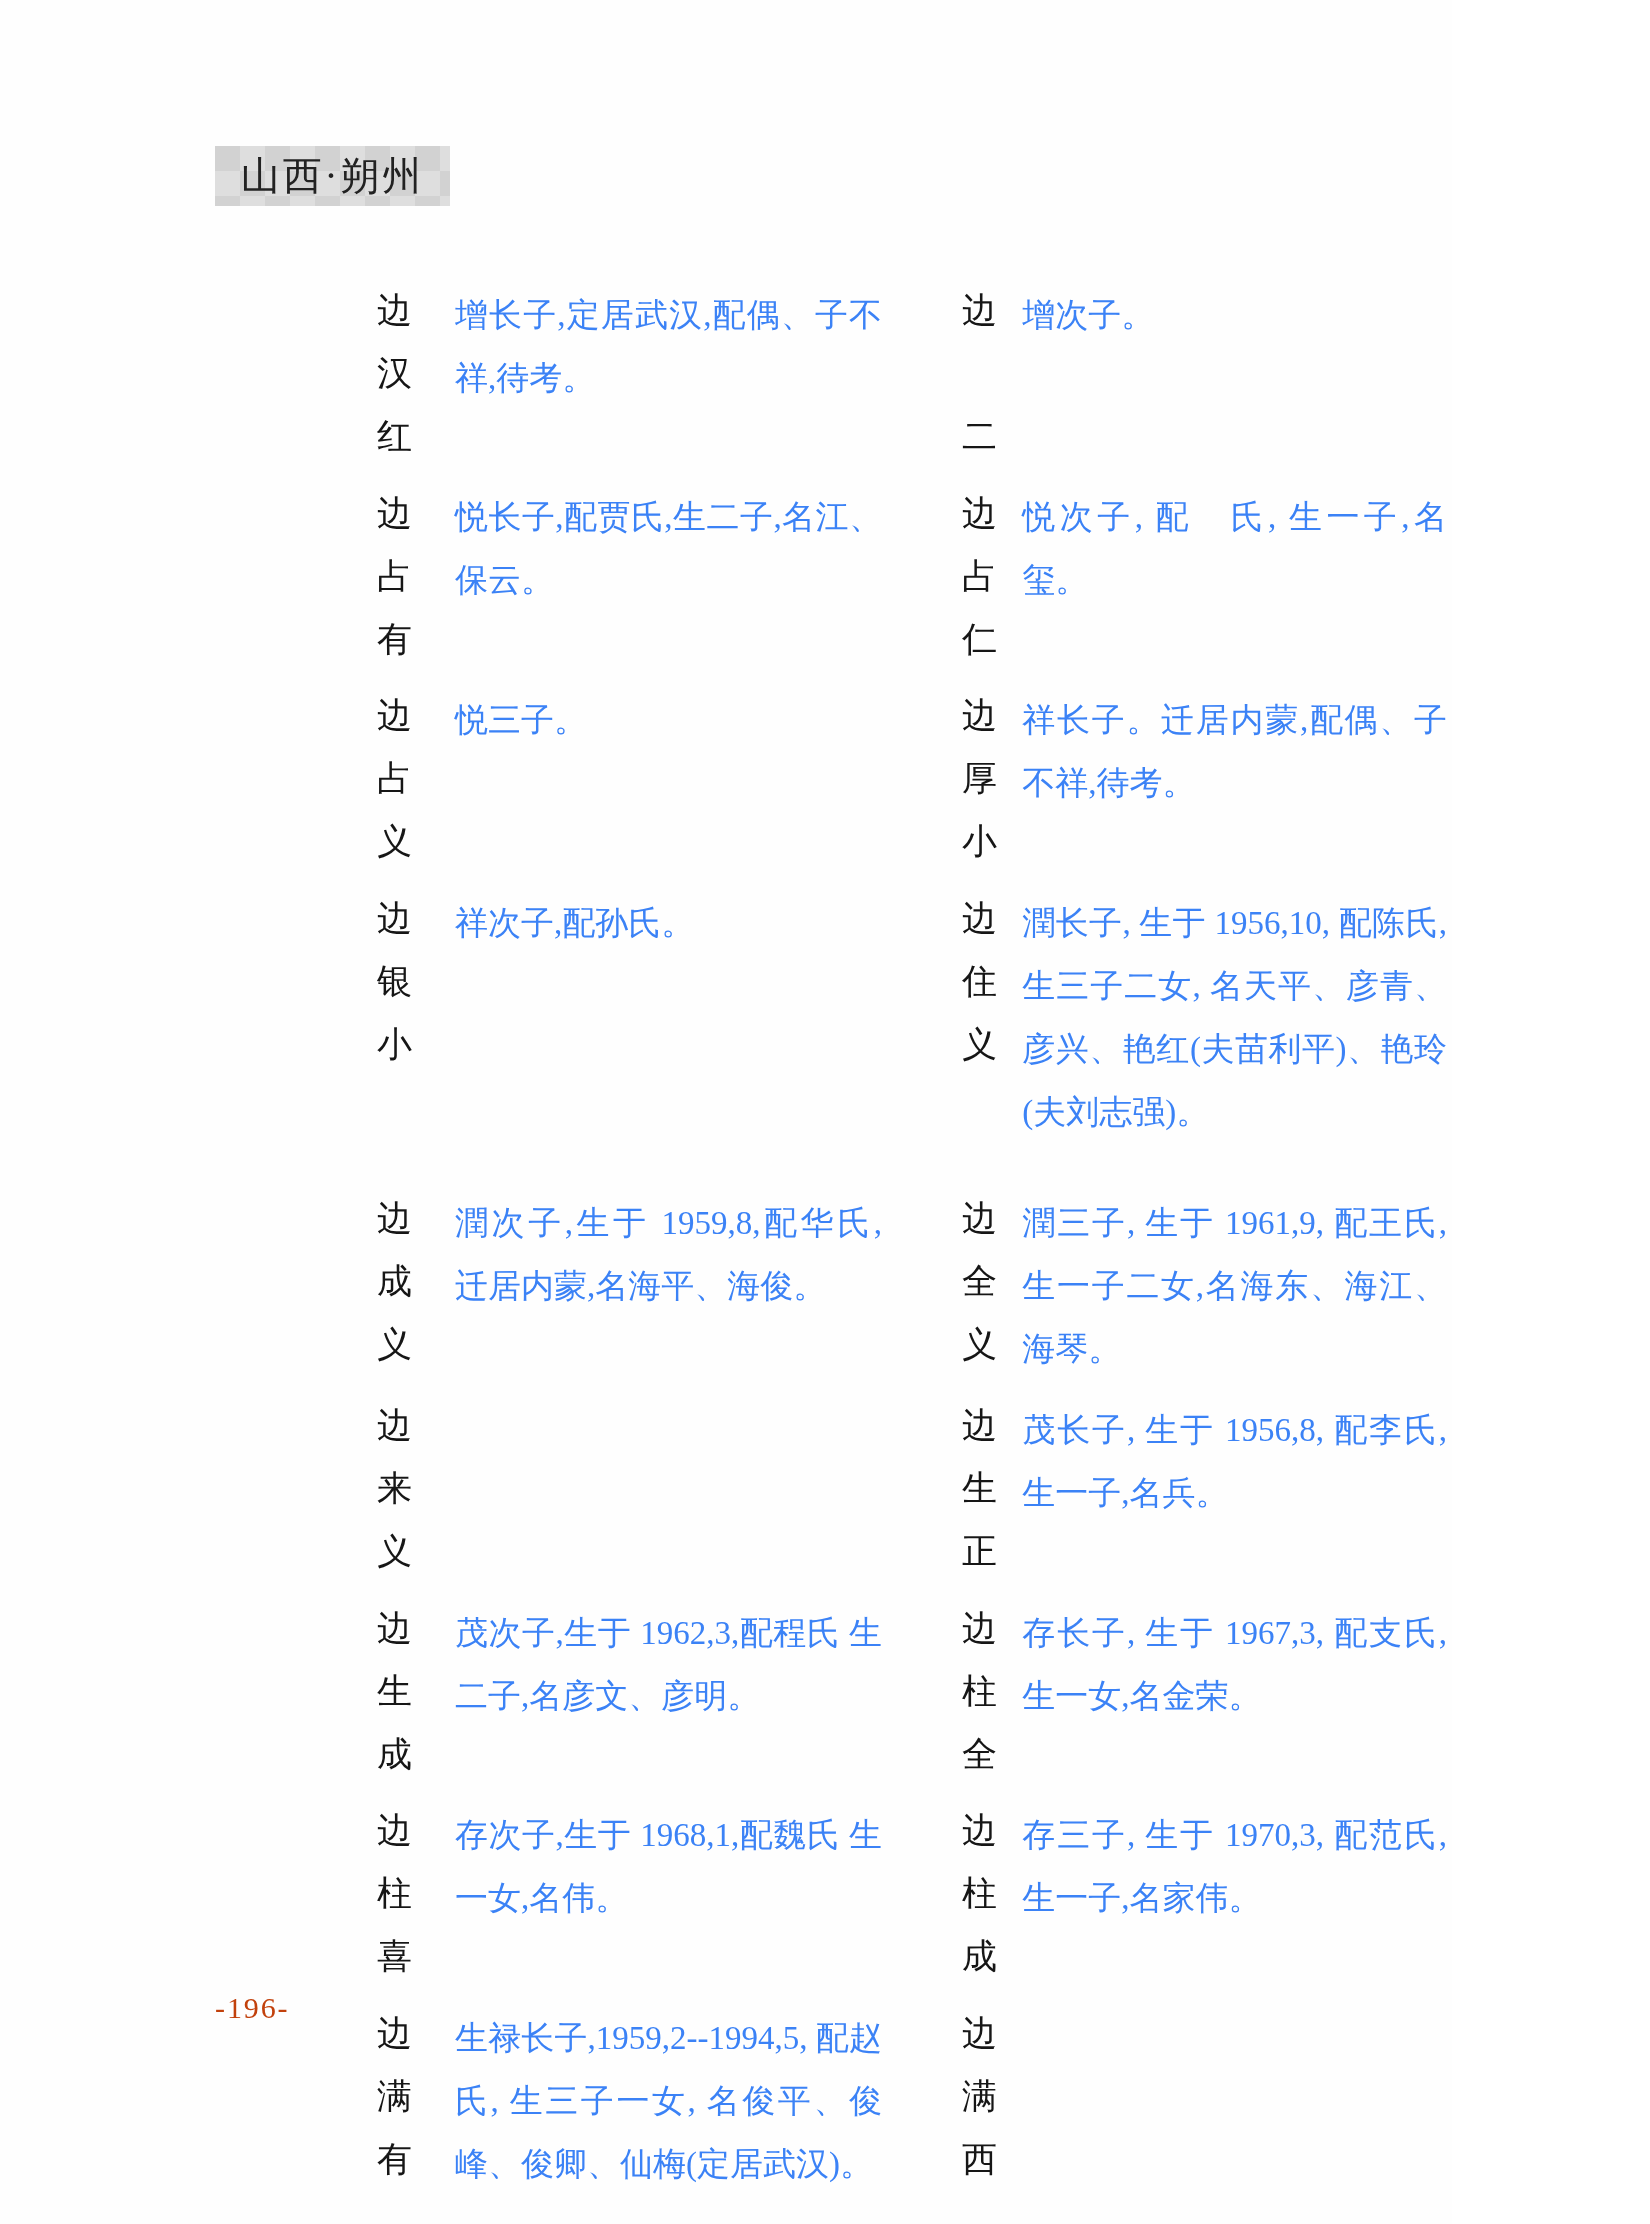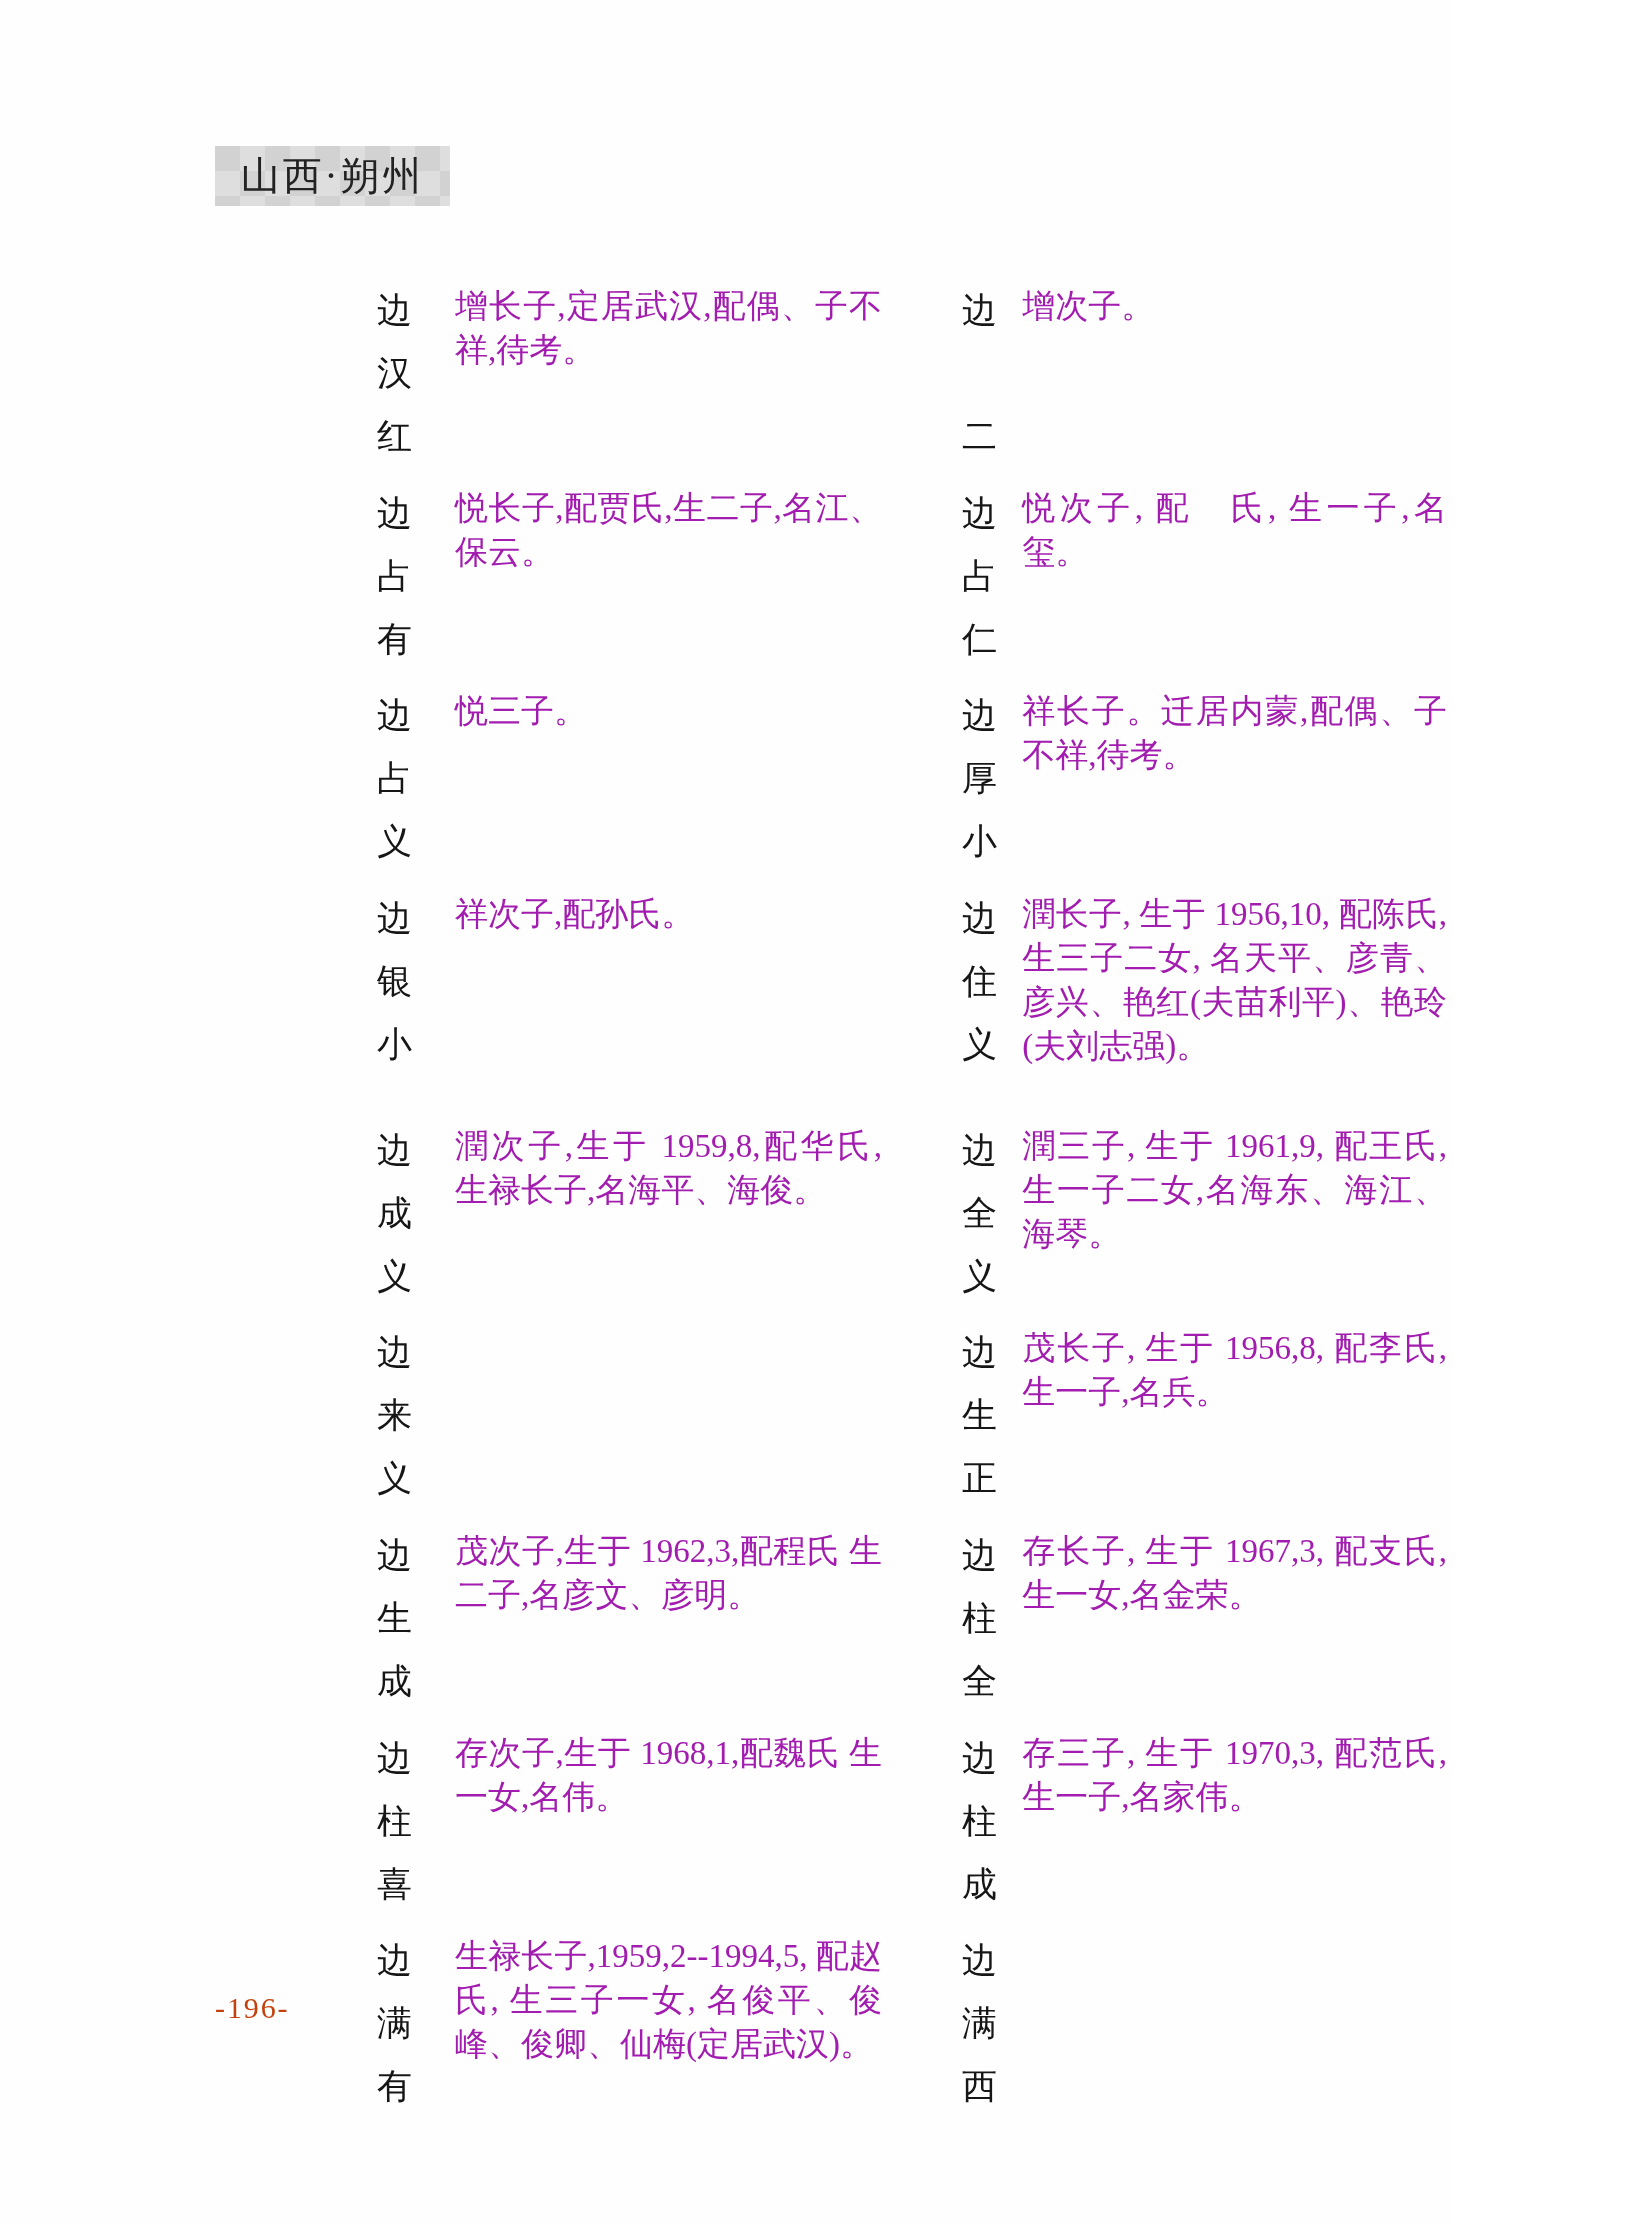--- a/index.html
+++ b/index.html
@@ -60,9 +60,9 @@
   .entry-text {
     flex: 1;
     font-size: 33px;
-    line-height: 44px;
+    line-height: 63px;
     text-align: justify;
-    color: #a21caf;
+    color: #3b82f6;
     margin-top: 4.9px;
   }
   .pagenum {

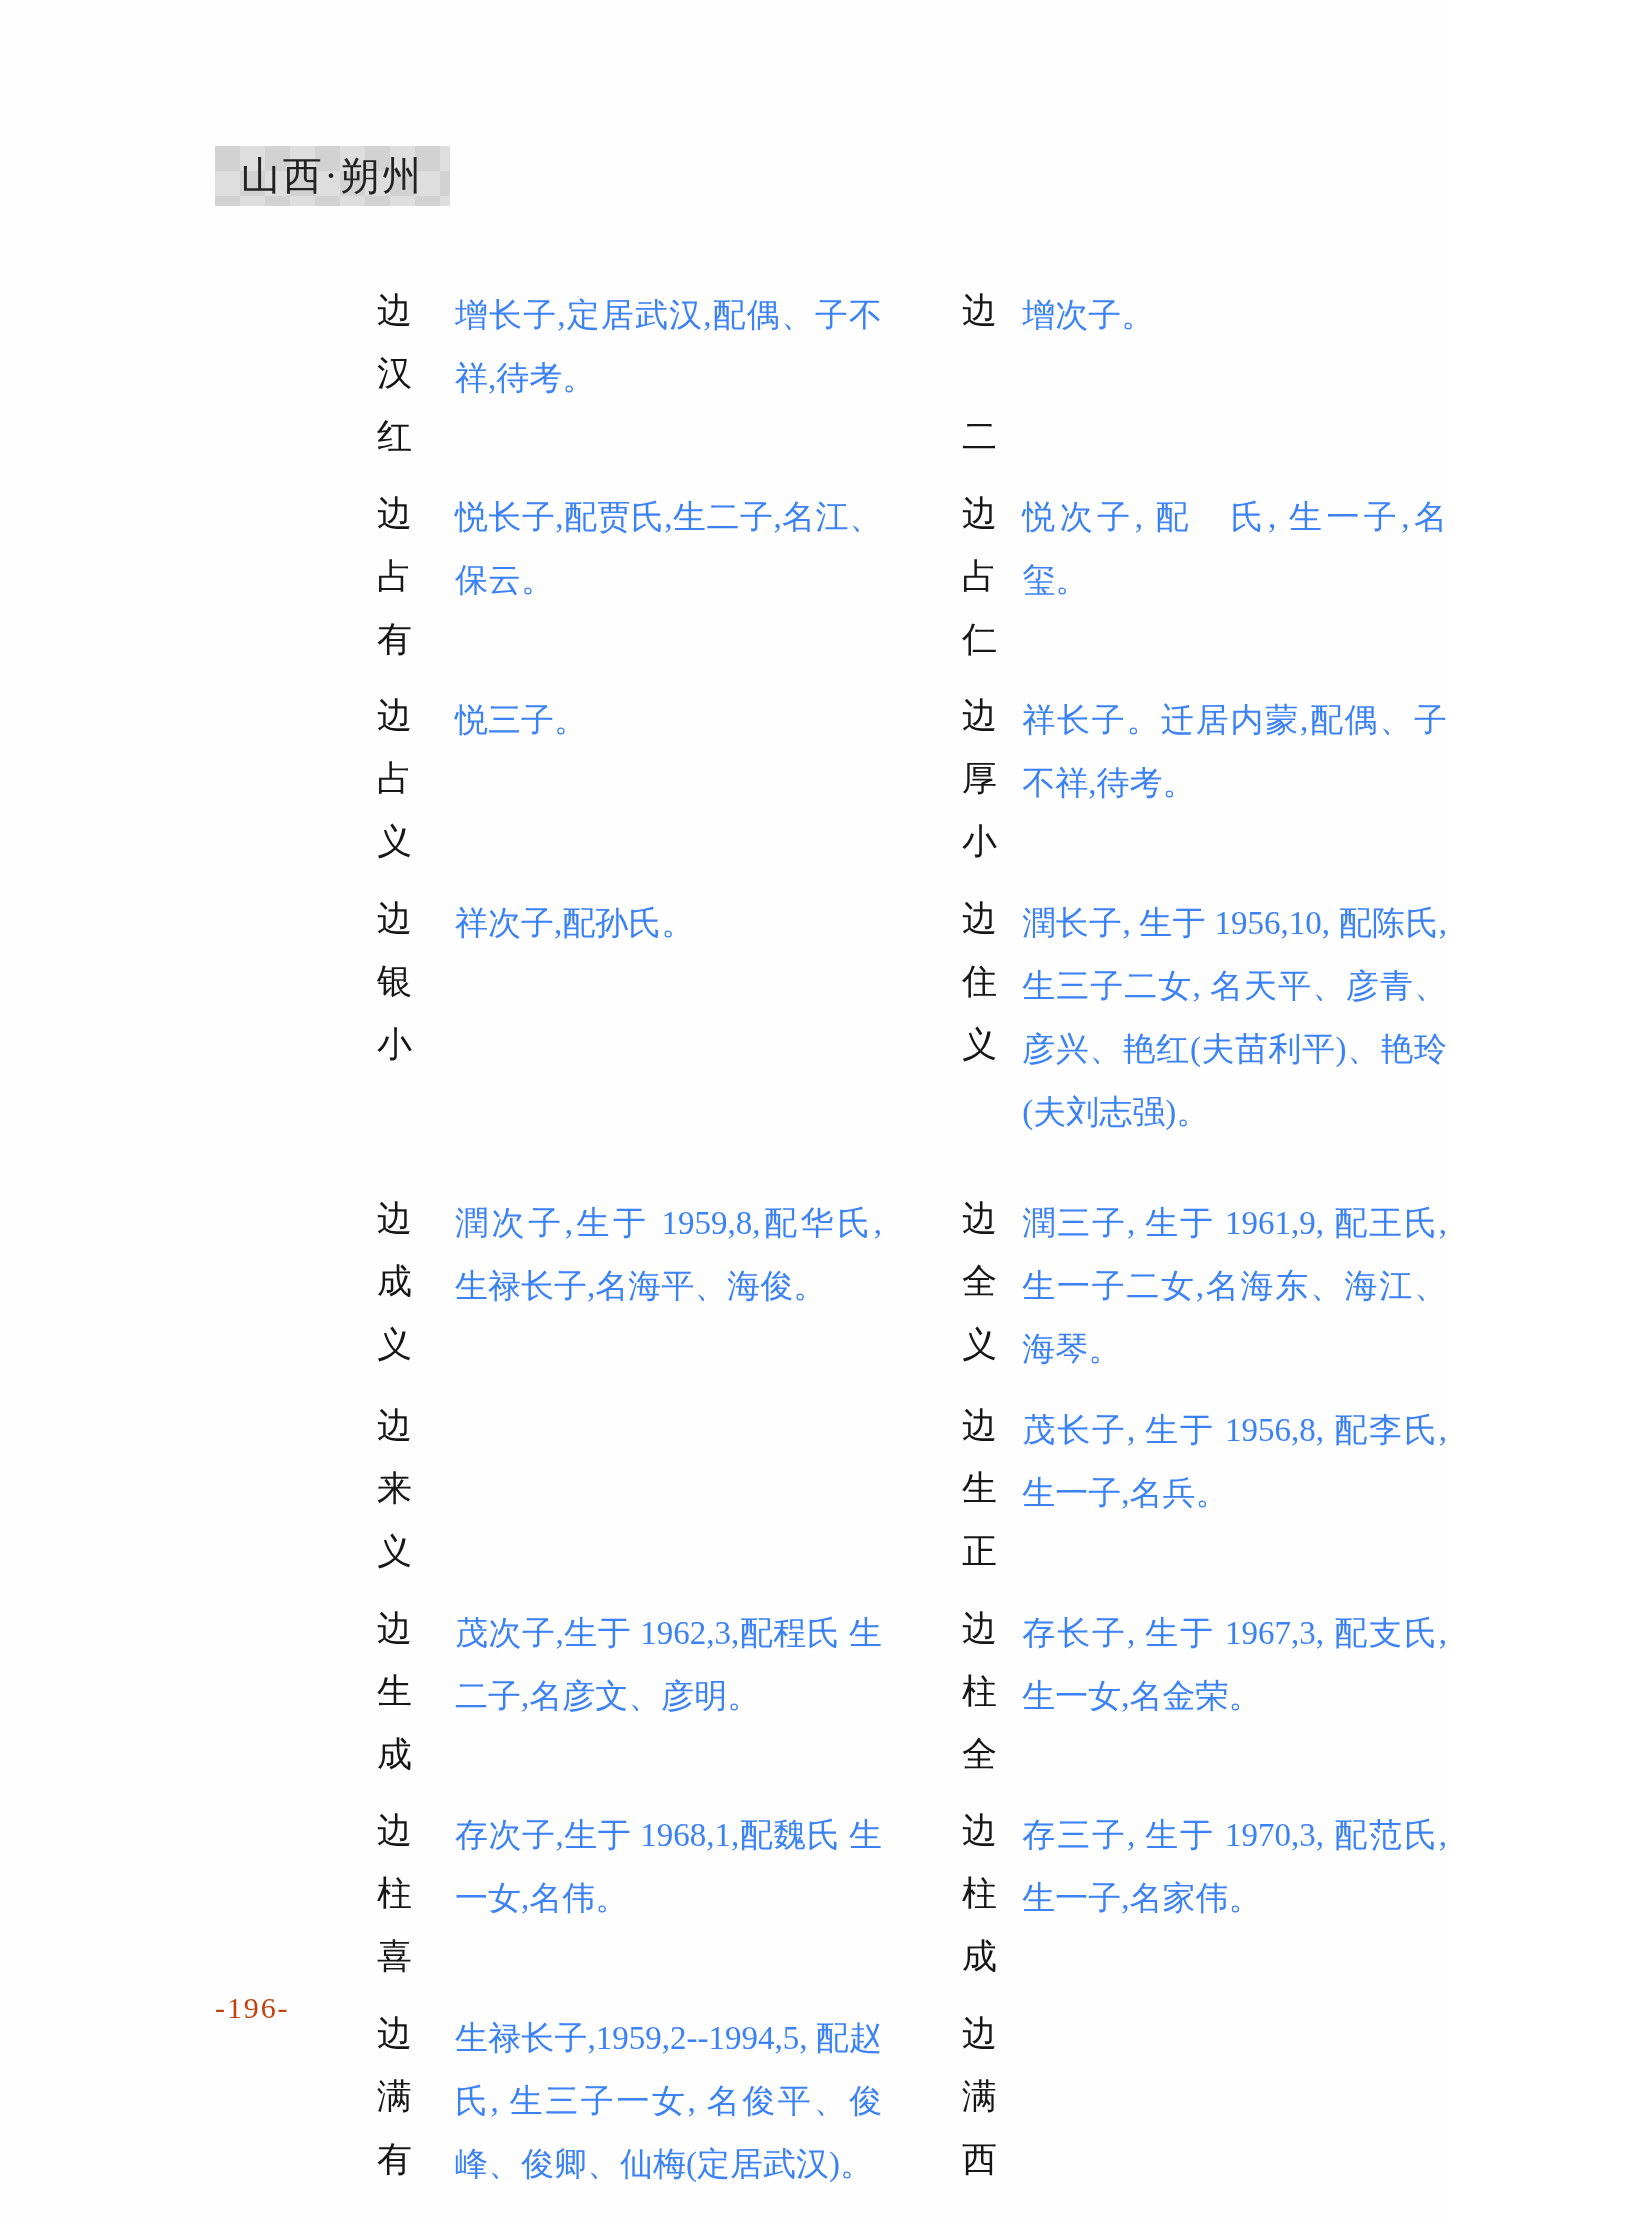--- a/index.html
+++ b/index.html
@@ -164,7 +164,7 @@
             <div>成</div>
             <div>义</div>
           </div>
-      <div class="entry-text">潤次子,生于 1959,8,配华氏, 生禄长子,名海平、海俊。</div>
+      <div class="entry-text">潤次子,生于 1959,8,配华氏, 迁居内蒙,名海平、海俊。</div>
     </div>
     <div class="entry col-right">
       <div class="entry-name">

